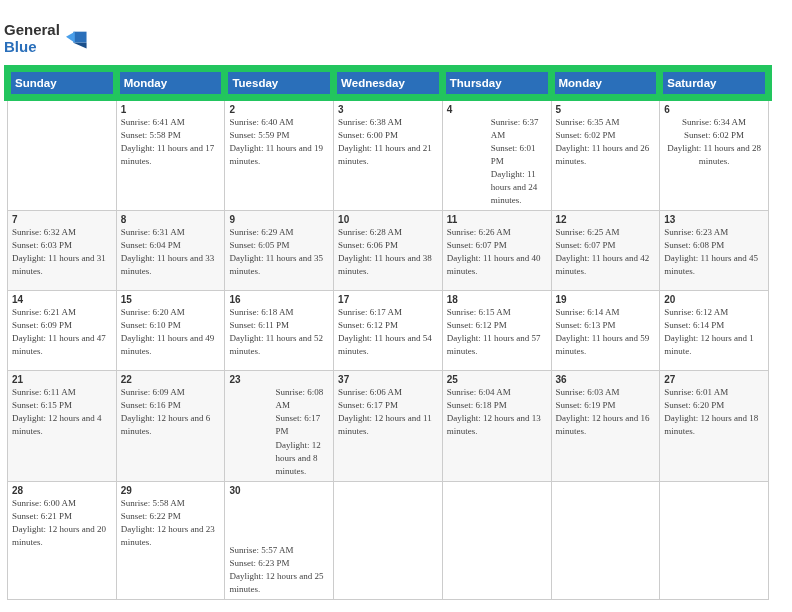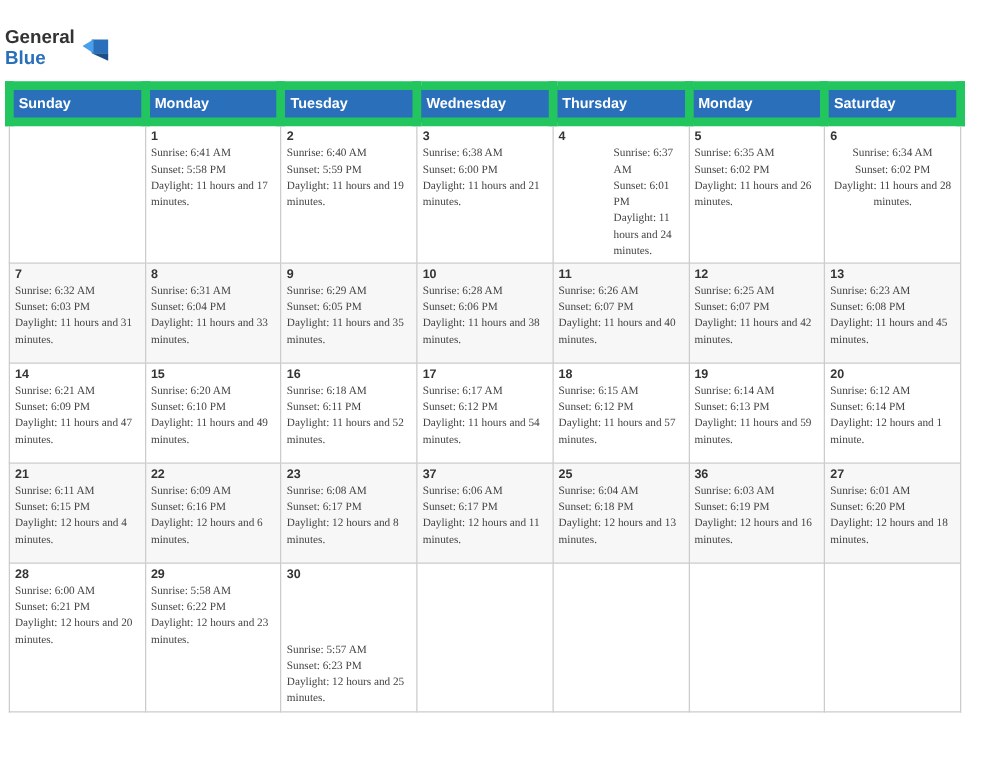--- a/index.html
+++ b/index.html
@@ -268,7 +268,7 @@
           </td>
           <td>
             <span class="cell-date">23</span>
-            <div class="cell-info" style="white-space: pre-line;">Sunrise: 6:08 AM
+            <div class="cell-info" style="white-space: pre-line; margin-left: 46px;">Sunrise: 6:08 AM
 Sunset: 6:17 PM
 Daylight: 12 hours and 8 minutes.</div>
           </td>

